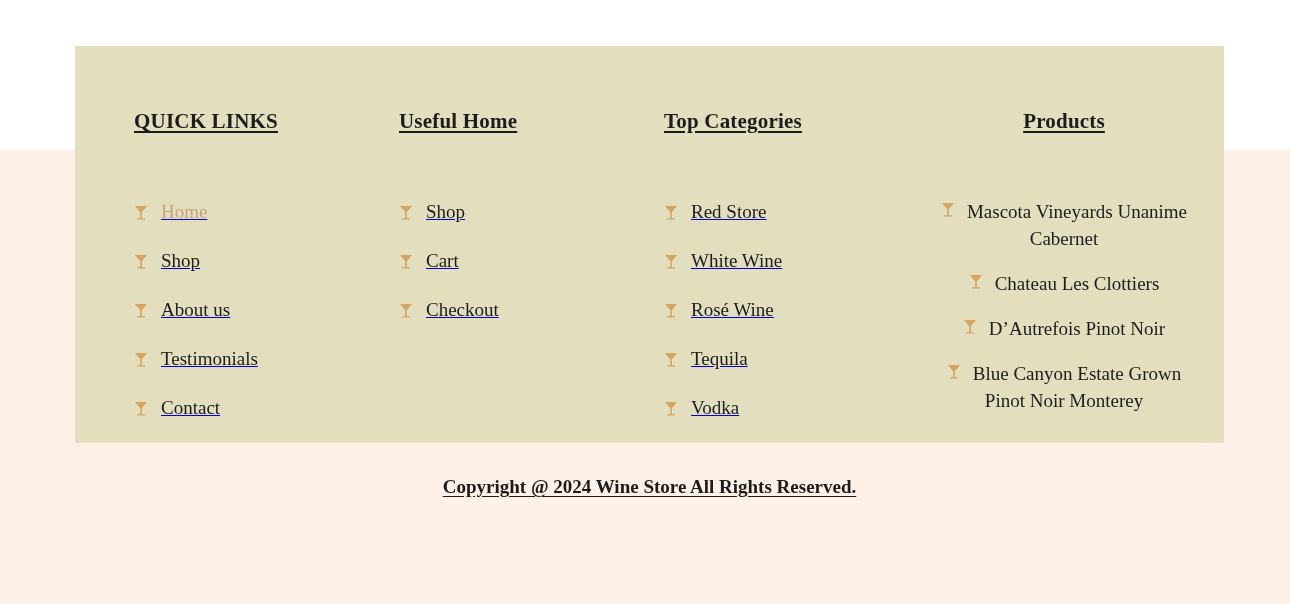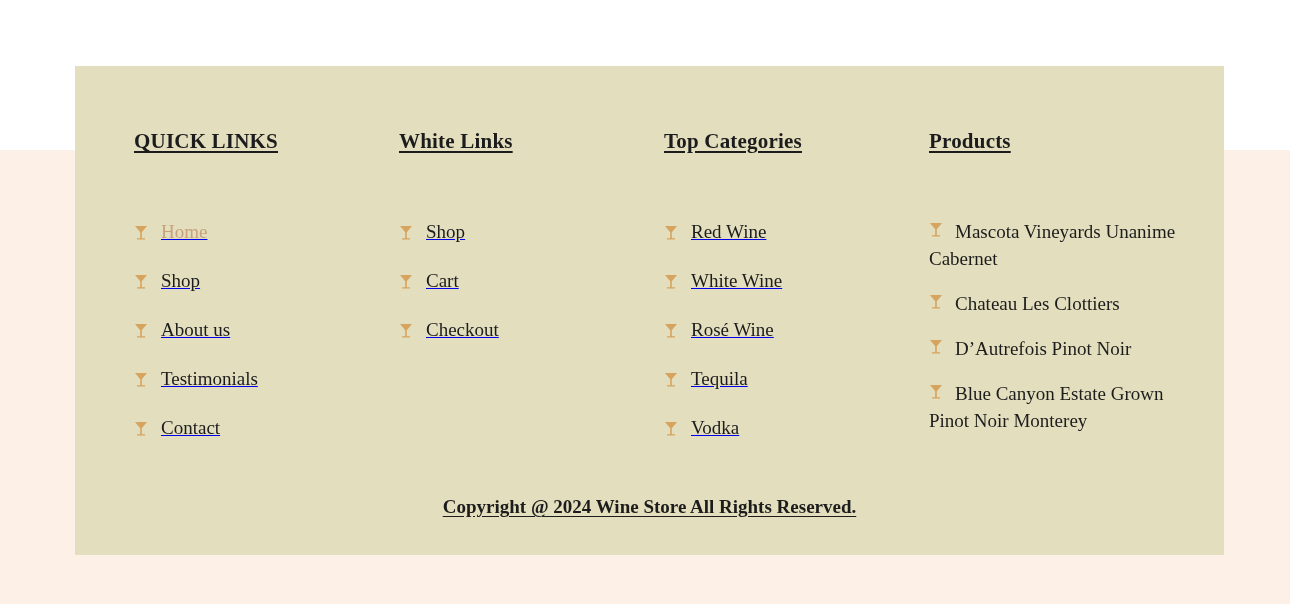--- a/index.html
+++ b/index.html
@@ -26,9 +26,9 @@
   .footer {
     position: absolute;
     left: 75px;
-    top: 66px;
+    top: 46px;
     width: 1149px;
-    height: 489px;
+    height: 397px;
     background: #e3dfbe;
     box-sizing: border-box;
   }

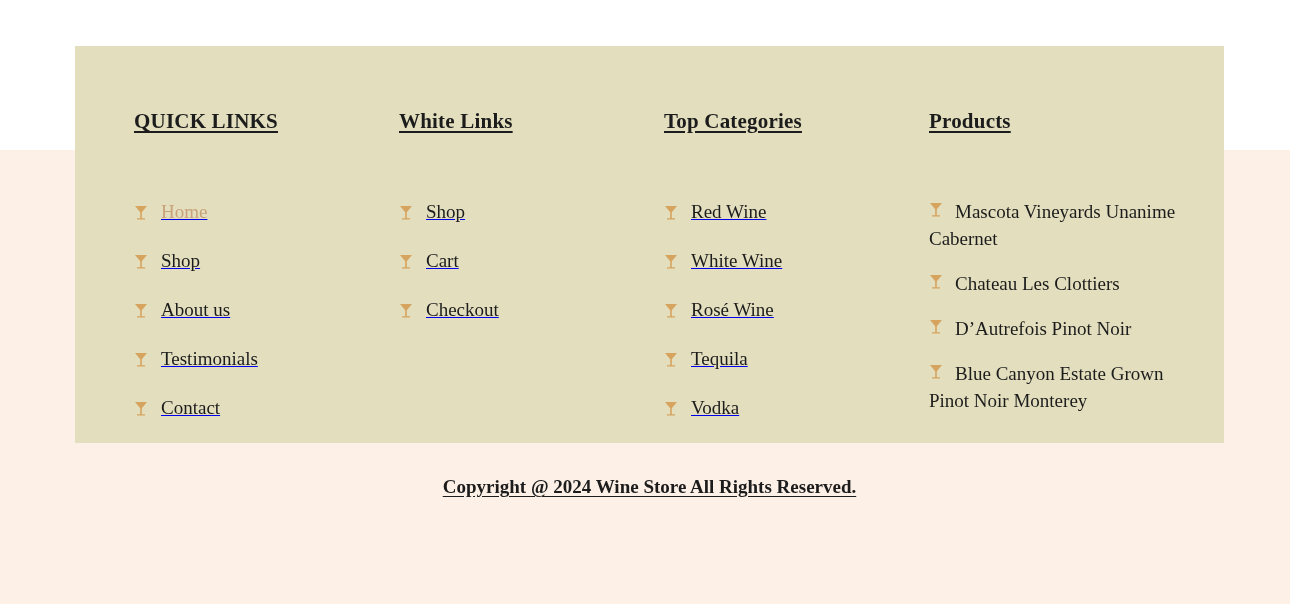--- a/index.html
+++ b/index.html
@@ -203,7 +203,7 @@
     </div>
 
     <div class="col col-2">
-      <div class="col-title">White Links</div>
+      <div class="col-title">Useful Home</div>
       <ul class="link-list">
         <li>
           <a class="link-row" href="#">

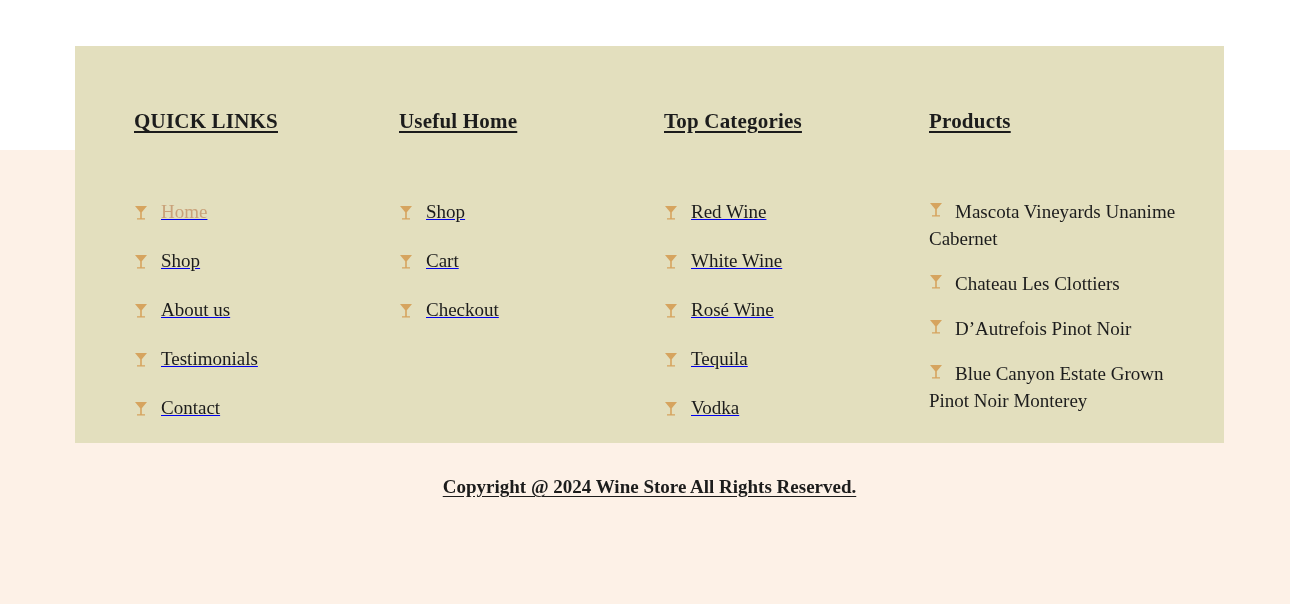--- a/index.html
+++ b/index.html
@@ -54,7 +54,7 @@
   .col-1 { left: 59px; top: 63px; width: 250px; padding-left: 0; }
   .col-2 { left: 324px; top: 63px; width: 250px; padding-left: 0; }
   .col-3 { left: 589px; top: 63px; width: 250px; padding-left: 0; }
-  .col-4 { left: 854px; top: 63px; width: 270px; padding-left: 0; }
+  .col-4 { left: 854px; top: 63px; width: 270px; padding-left: 0; text-align: center; }
 
   .col-title {
     font-size: 21px;

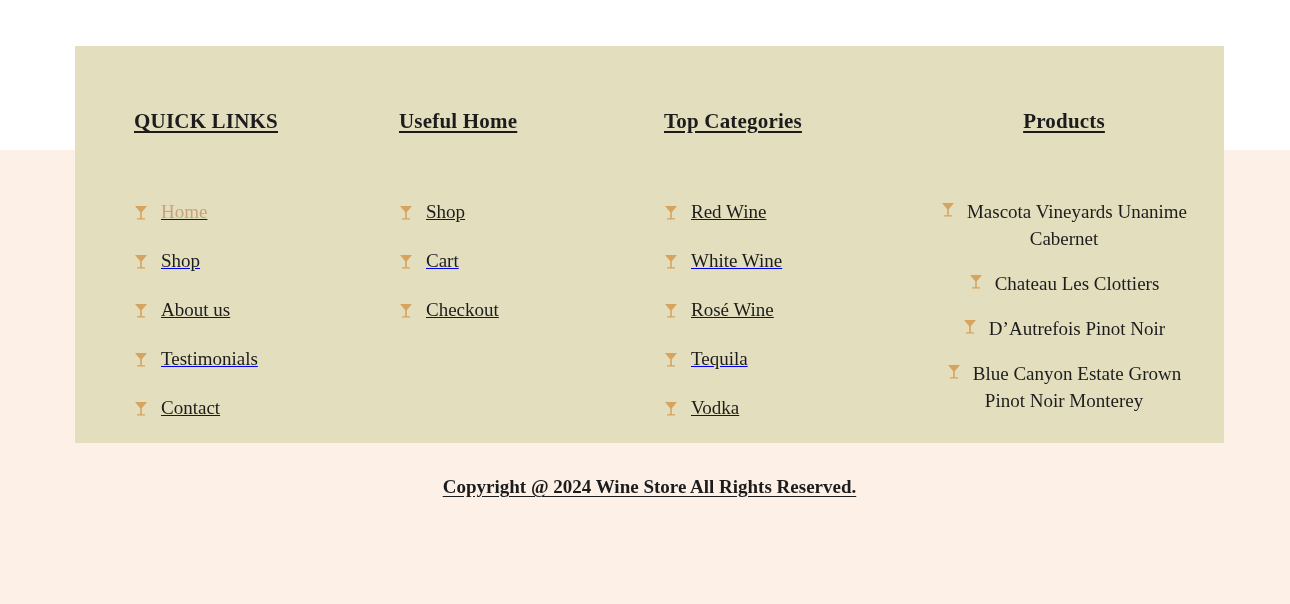--- a/index.html
+++ b/index.html
@@ -248,7 +248,7 @@
                   <path d="M1 1 L13 1 L7.8 7.2 L7.8 13.2 L11 13.2 L11 14.6 L3 14.6 L3 13.2 L6.2 13.2 L6.2 7.2 Z" fill="#d6a45f"></path>
                 </svg>
             </span>
-            <span class="link-text">Red Wine</span>
+            <span class="link-text">Red Store</span>
           </a>
         </li>
         <li>

